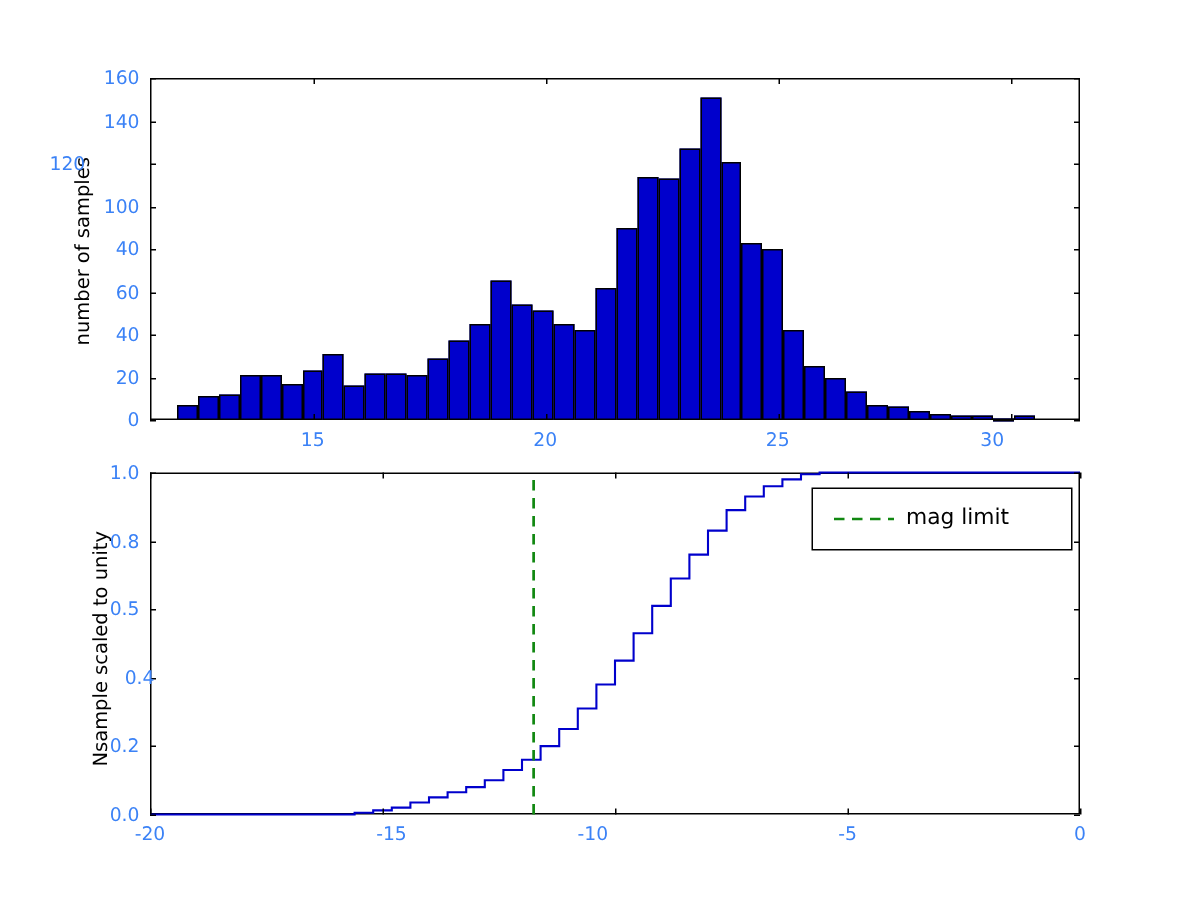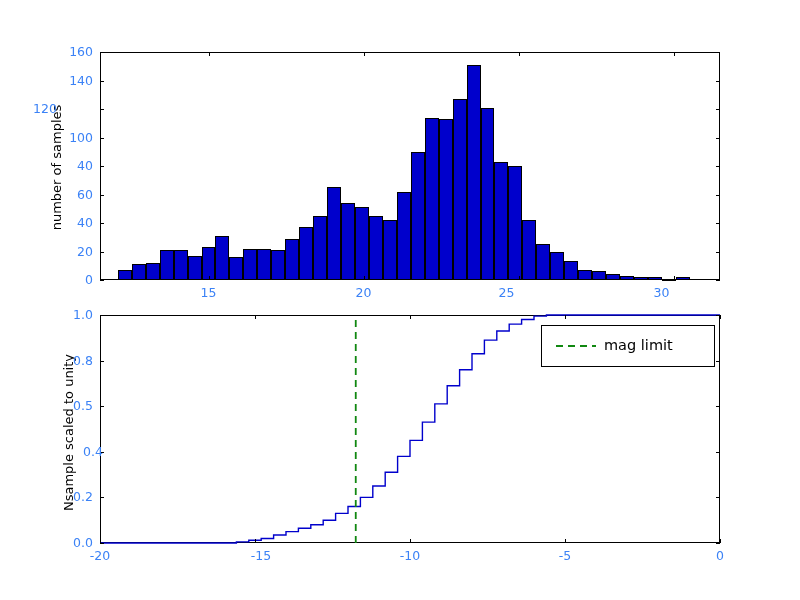--- a/index.html
+++ b/index.html
@@ -108,7 +108,7 @@
       <div class="tick-lab" style="left: 343.5px; top: 285px; width: 40px; text-align: center;">20</div>
       <div class="tick" style="left: 518.5px; top: 276px; width: 1px; height: 4px;"></div>
       <div class="tick" style="left: 518.5px; top: 52px; width: 1px; height: 4px;"></div>
-      <div class="tick-lab" style="left: 498.5px; top: 285px; width: 40px; text-align: left;">25</div>
+      <div class="tick-lab" style="left: 498.5px; top: 285px; width: 40px; text-align: center;">25</div>
       <div class="tick" style="left: 673.5px; top: 276px; width: 1px; height: 4px;"></div>
       <div class="tick" style="left: 673.5px; top: 52px; width: 1px; height: 4px;"></div>
       <div class="tick-lab" style="left: 653.5px; top: 285px; width: 40px; text-align: left;">30</div>

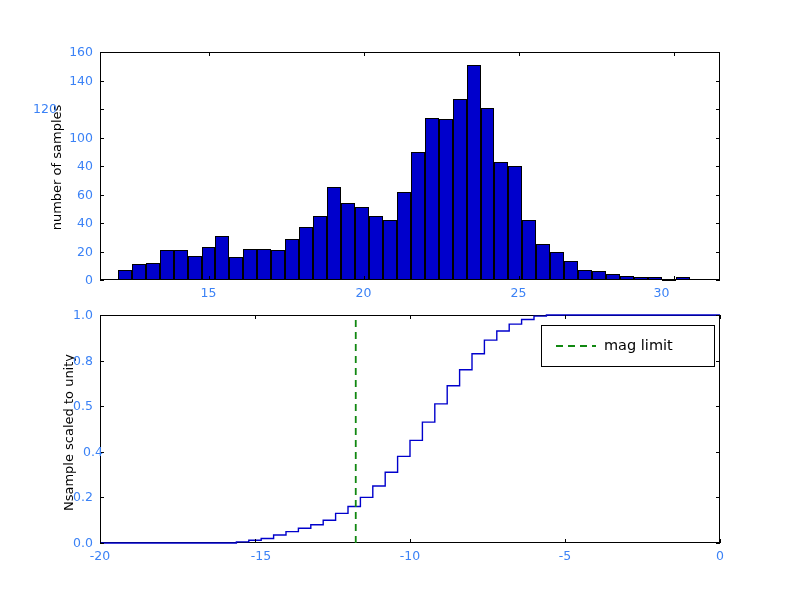--- a/index.html
+++ b/index.html
@@ -152,7 +152,7 @@
       <div class="tick-lab" style="left: 236px; top: 548px; width: 50px; text-align: center;">-15</div>
       <div class="tick" style="left: 410px; top: 539px; width: 1px; height: 4px;"></div>
       <div class="tick" style="left: 410px; top: 315px; width: 1px; height: 4px;"></div>
-      <div class="tick-lab" style="left: 385px; top: 548px; width: 50px; text-align: center;">-10</div>
+      <div class="tick-lab" style="left: 385px; top: 548px; width: 50px; text-align: left;">-10</div>
       <div class="tick" style="left: 565px; top: 539px; width: 1px; height: 4px;"></div>
       <div class="tick" style="left: 565px; top: 315px; width: 1px; height: 4px;"></div>
       <div class="tick-lab" style="left: 540px; top: 548px; width: 50px; text-align: center;">-5</div>

